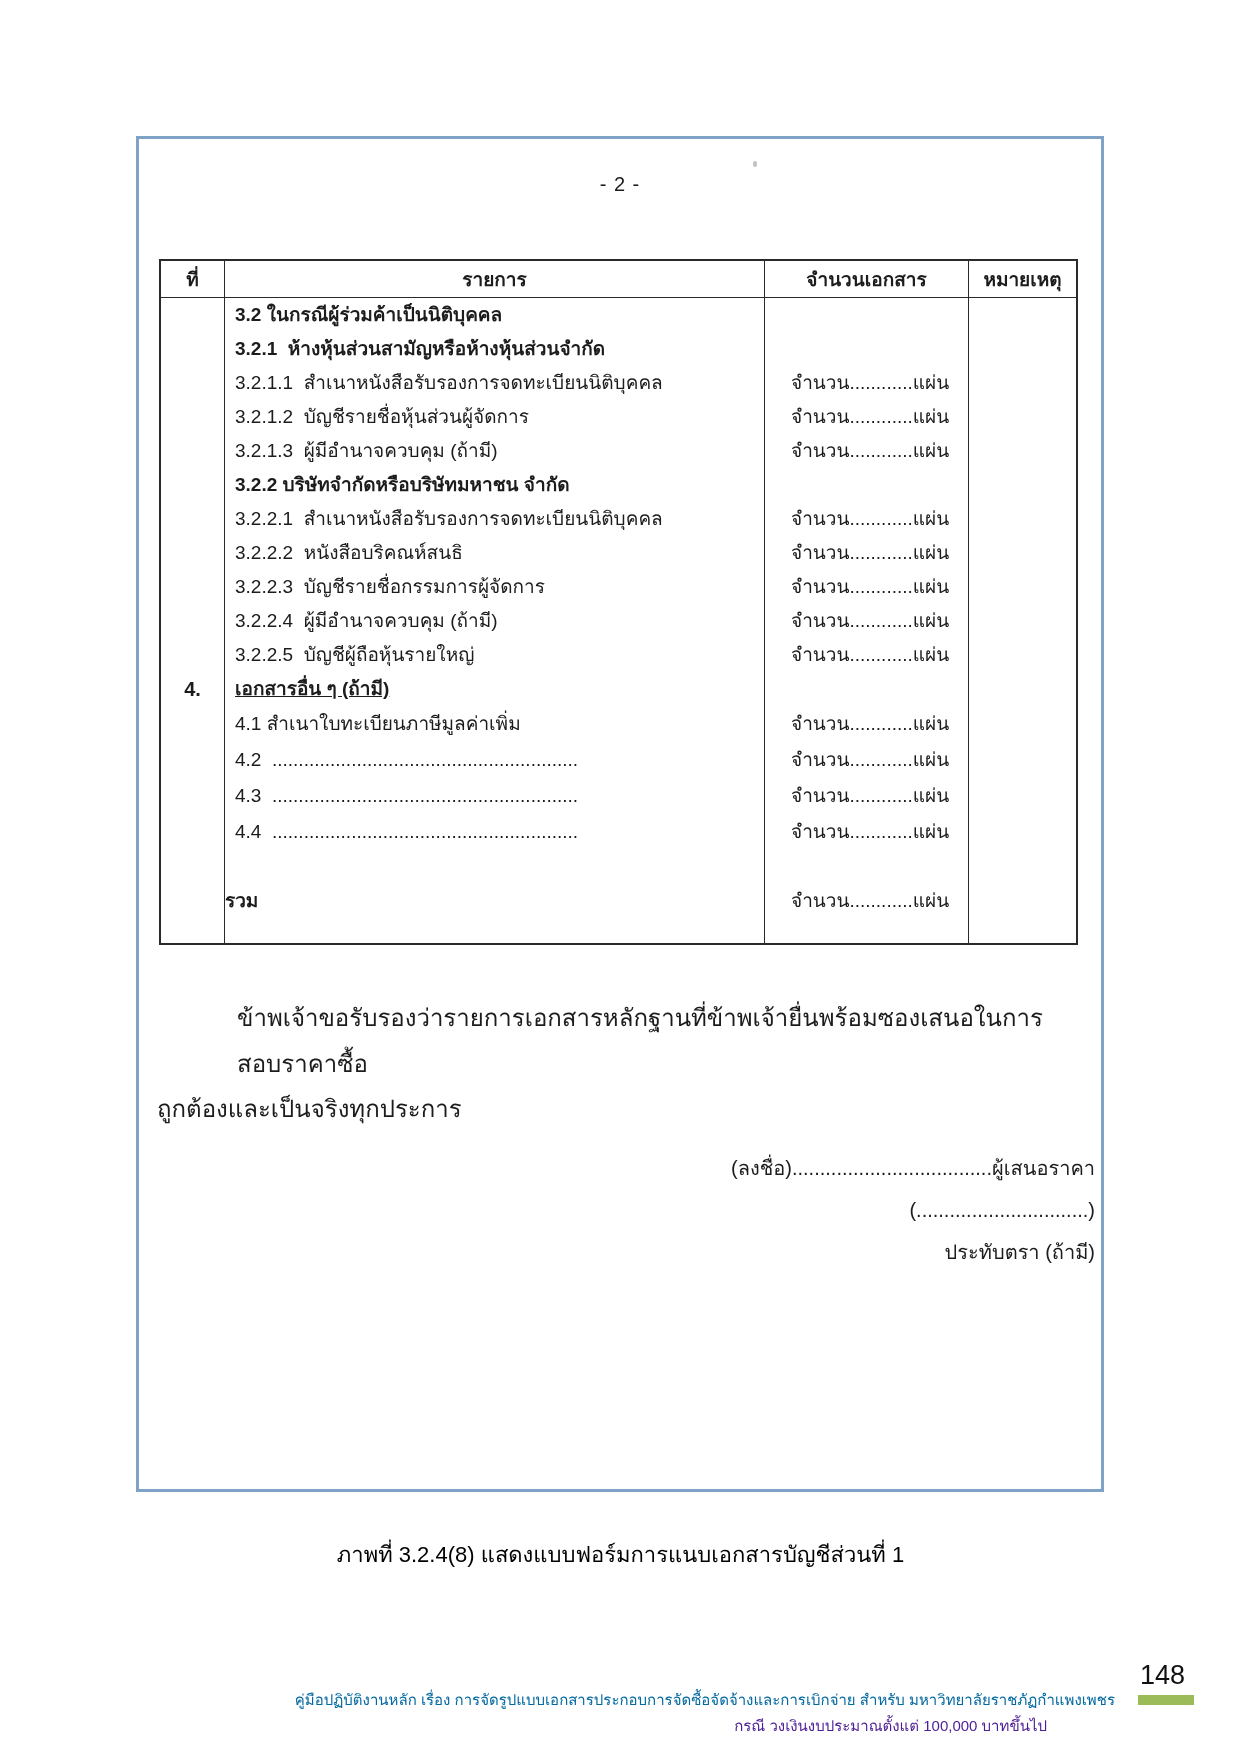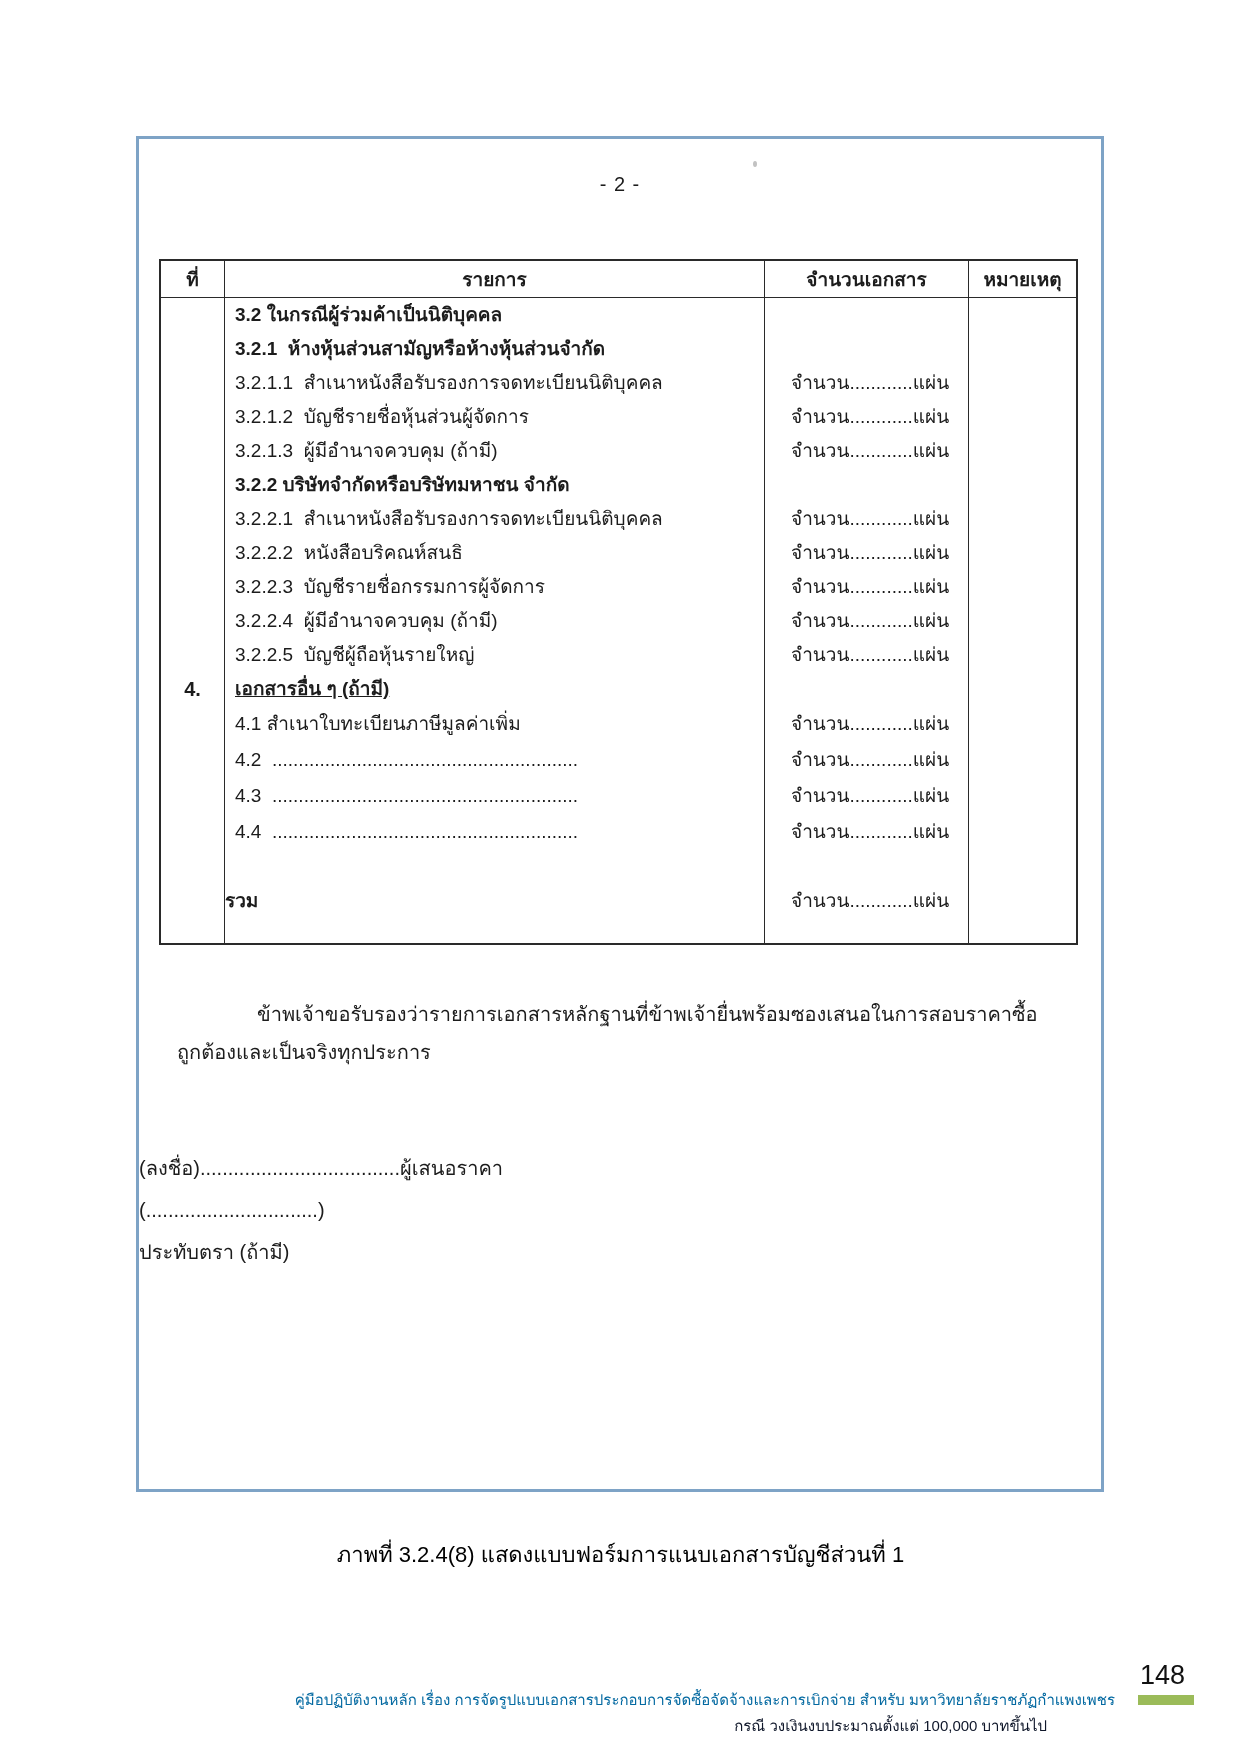--- a/index.html
+++ b/index.html
@@ -31,7 +31,7 @@
   .center-item{text-align:left;padding-left:0;font-weight:bold;}
   .no-bold{font-weight:bold;font-size:20px;}
   
-  .cert{position:absolute;left:18px;top:856px;width:905px;font-size:20px;line-height:1.9;margin-left:20px;}
+  .cert{position:absolute;left:18px;top:856px;width:905px;font-size:24px;line-height:1.9;}
   .cert .l1{padding-left:80px;}
   
   .sig{position:absolute;left:0;top:1008px;width:940px;text-align:left;

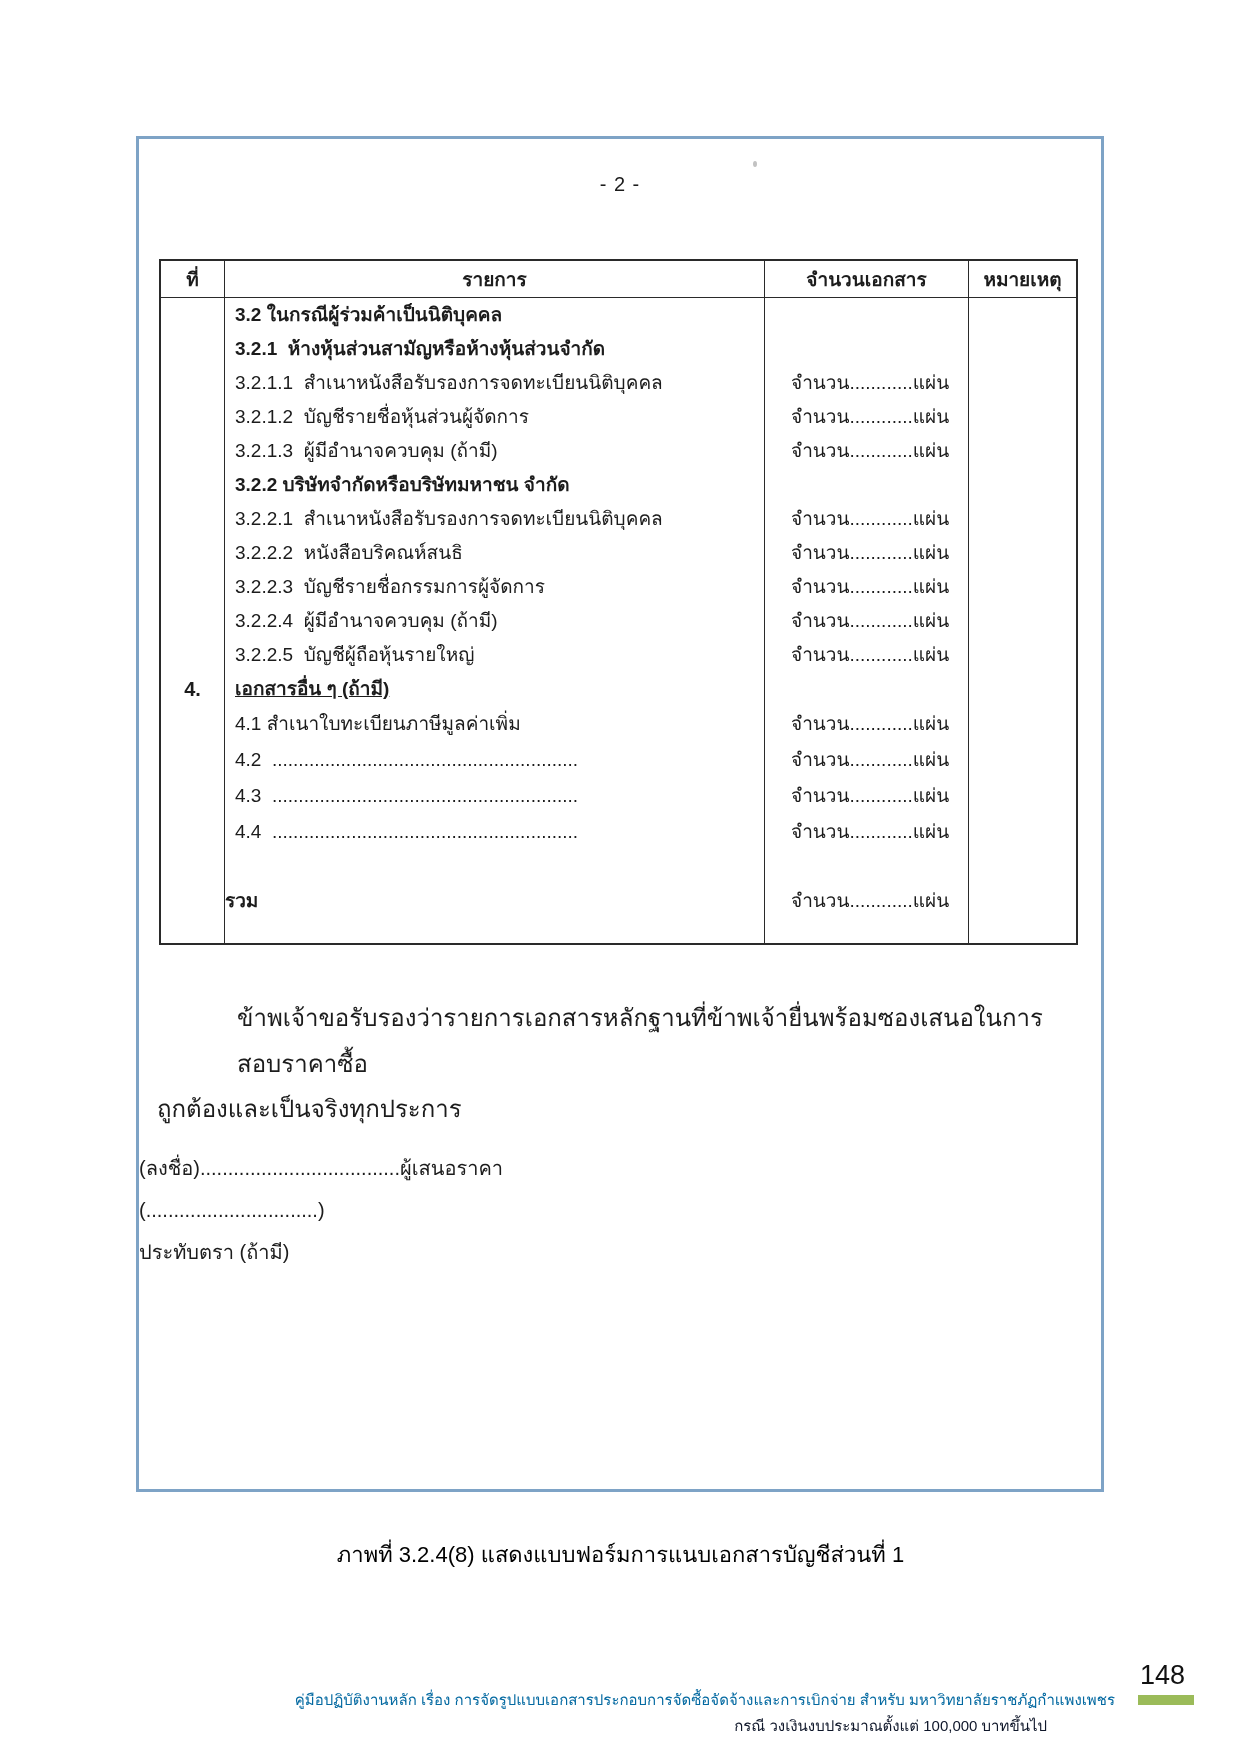--- a/index.html
+++ b/index.html
@@ -34,7 +34,7 @@
   .cert{position:absolute;left:18px;top:856px;width:905px;font-size:24px;line-height:1.9;}
   .cert .l1{padding-left:80px;}
   
-  .sig{position:absolute;left:0;top:1008px;width:940px;text-align:left;
+  .sig{position:absolute;left:16px;top:1008px;width:940px;text-align:right;
        font-size:20px;line-height:42px;}
   
   .caption{position:absolute;top:1537px;left:0;width:100%;text-align:center;font-size:22px;color:#000000;}

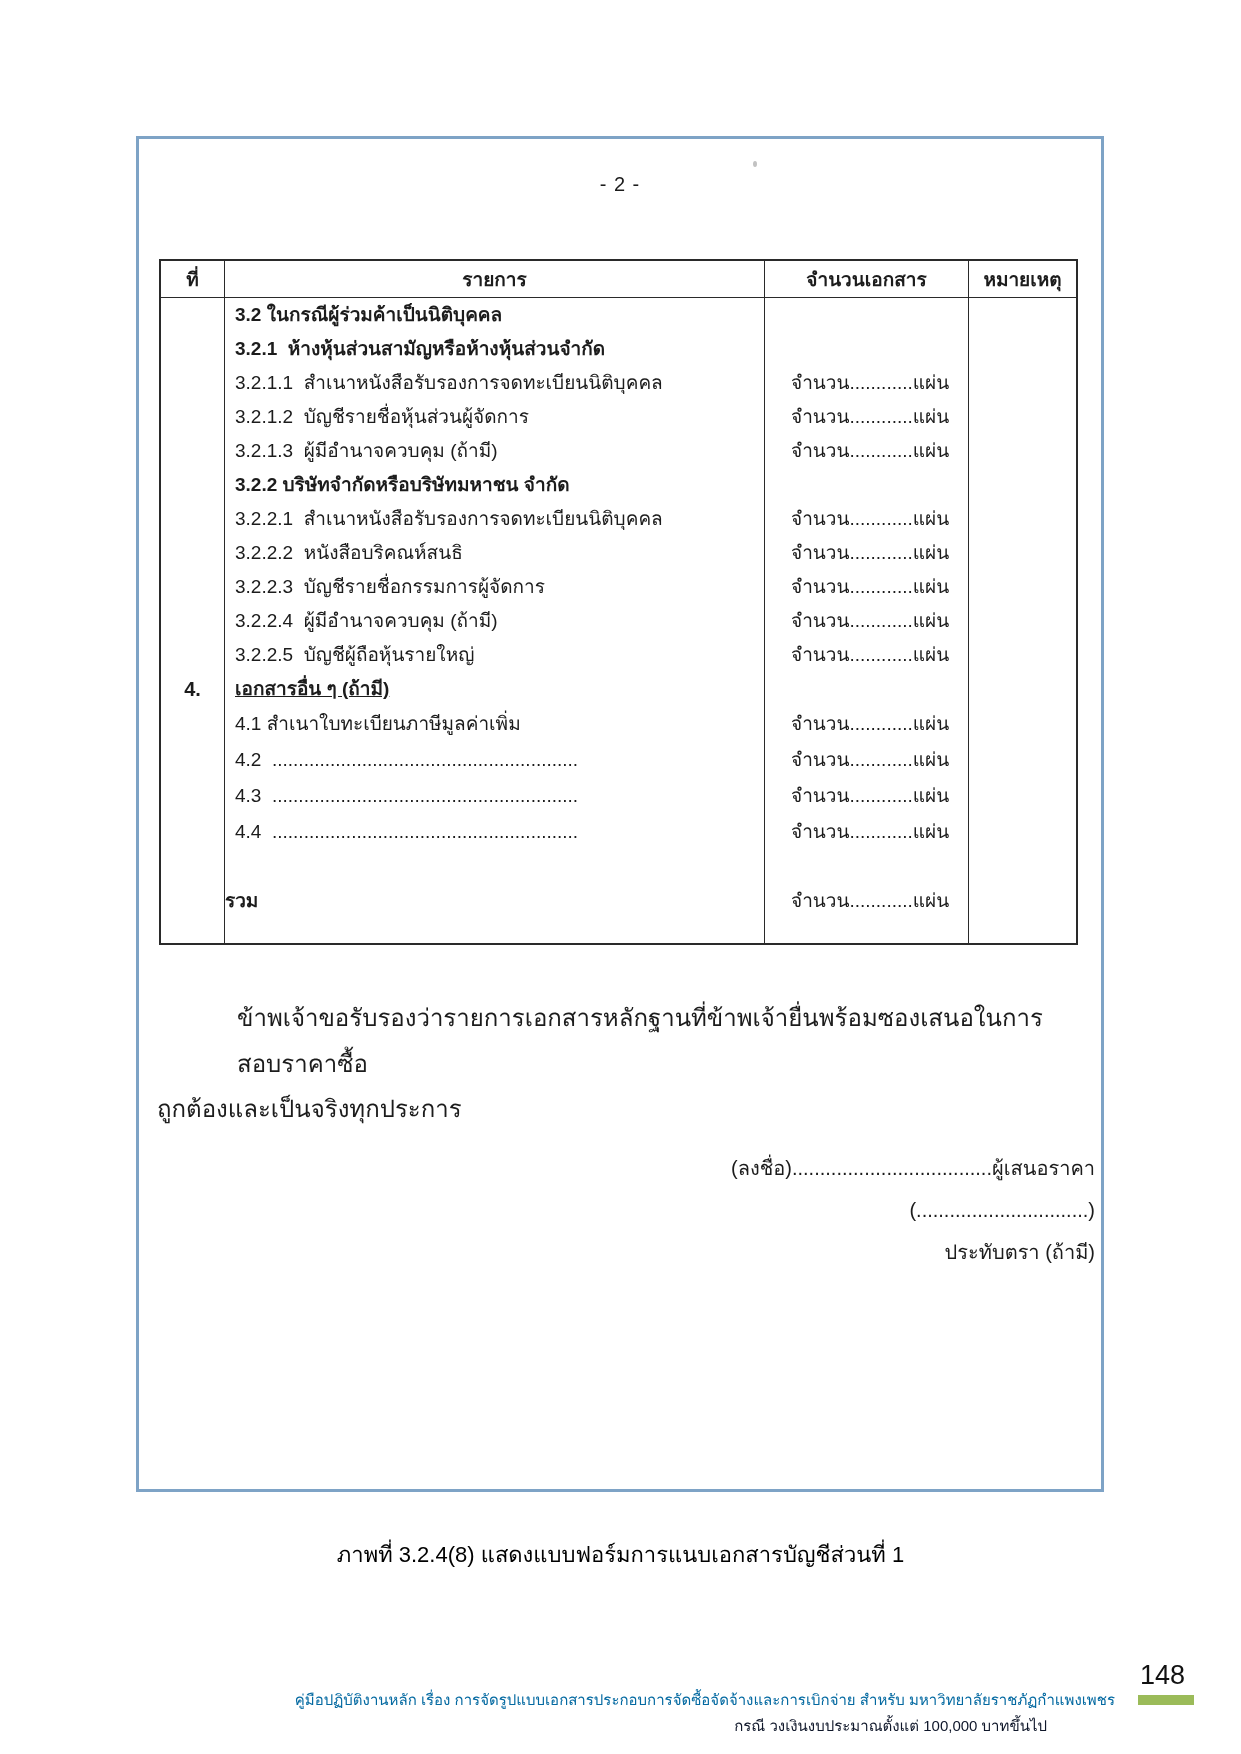--- a/index.html
+++ b/index.html
@@ -39,7 +39,7 @@
   
   .caption{position:absolute;top:1537px;left:0;width:100%;text-align:center;font-size:22px;color:#000000;}
   .footer1{position:absolute;top:1688px;right:126px;font-size:15px;color:#0369a1;}
-  .footer2{position:absolute;top:1714px;right:194px;font-size:15px;color:#0f172a;}
+  .footer2{position:absolute;top:1714px;right:194px;font-size:15px;color:#4c1d95;}
   .pagenum{position:absolute;top:1660px;left:1140px;width:56px;text-align:left;
            font-size:27px;color:#111111;}
   .pagebar{position:absolute;top:1695px;left:1138px;width:56px;height:10px;background:#9bbb59;}

